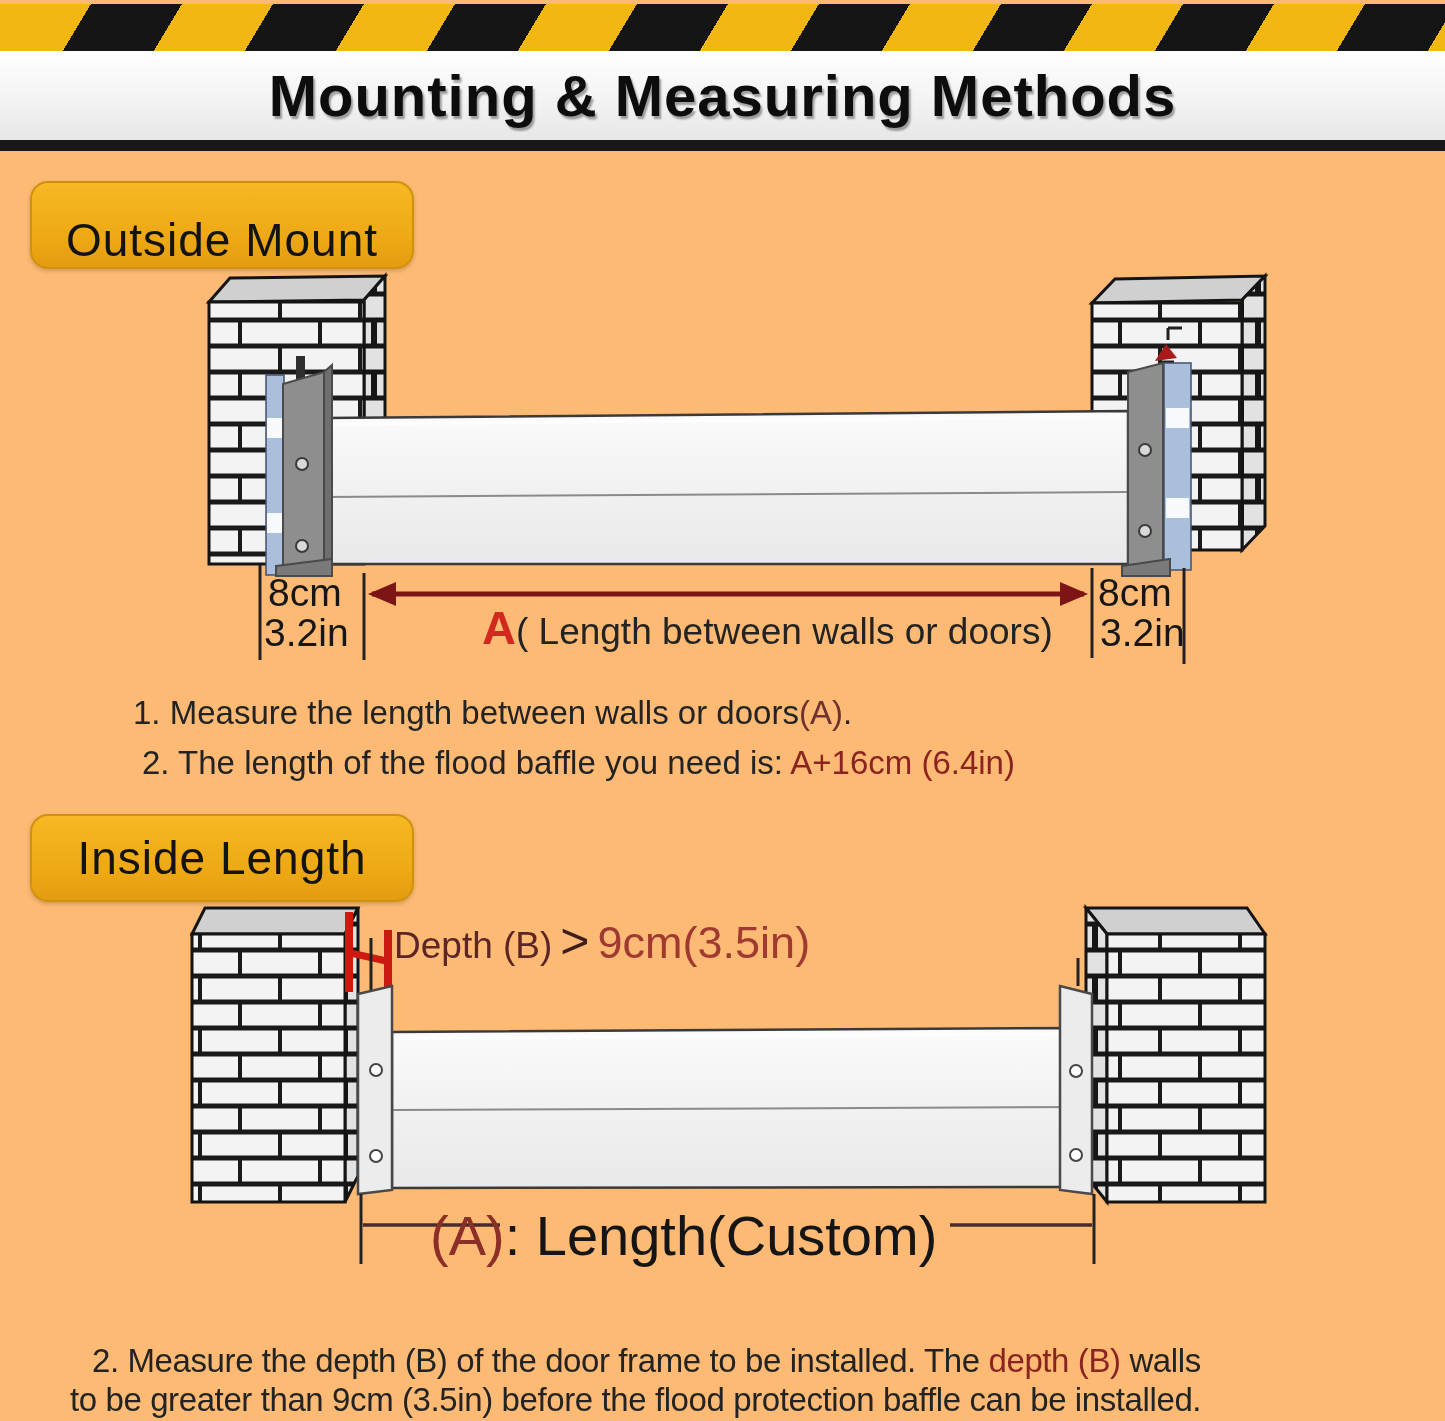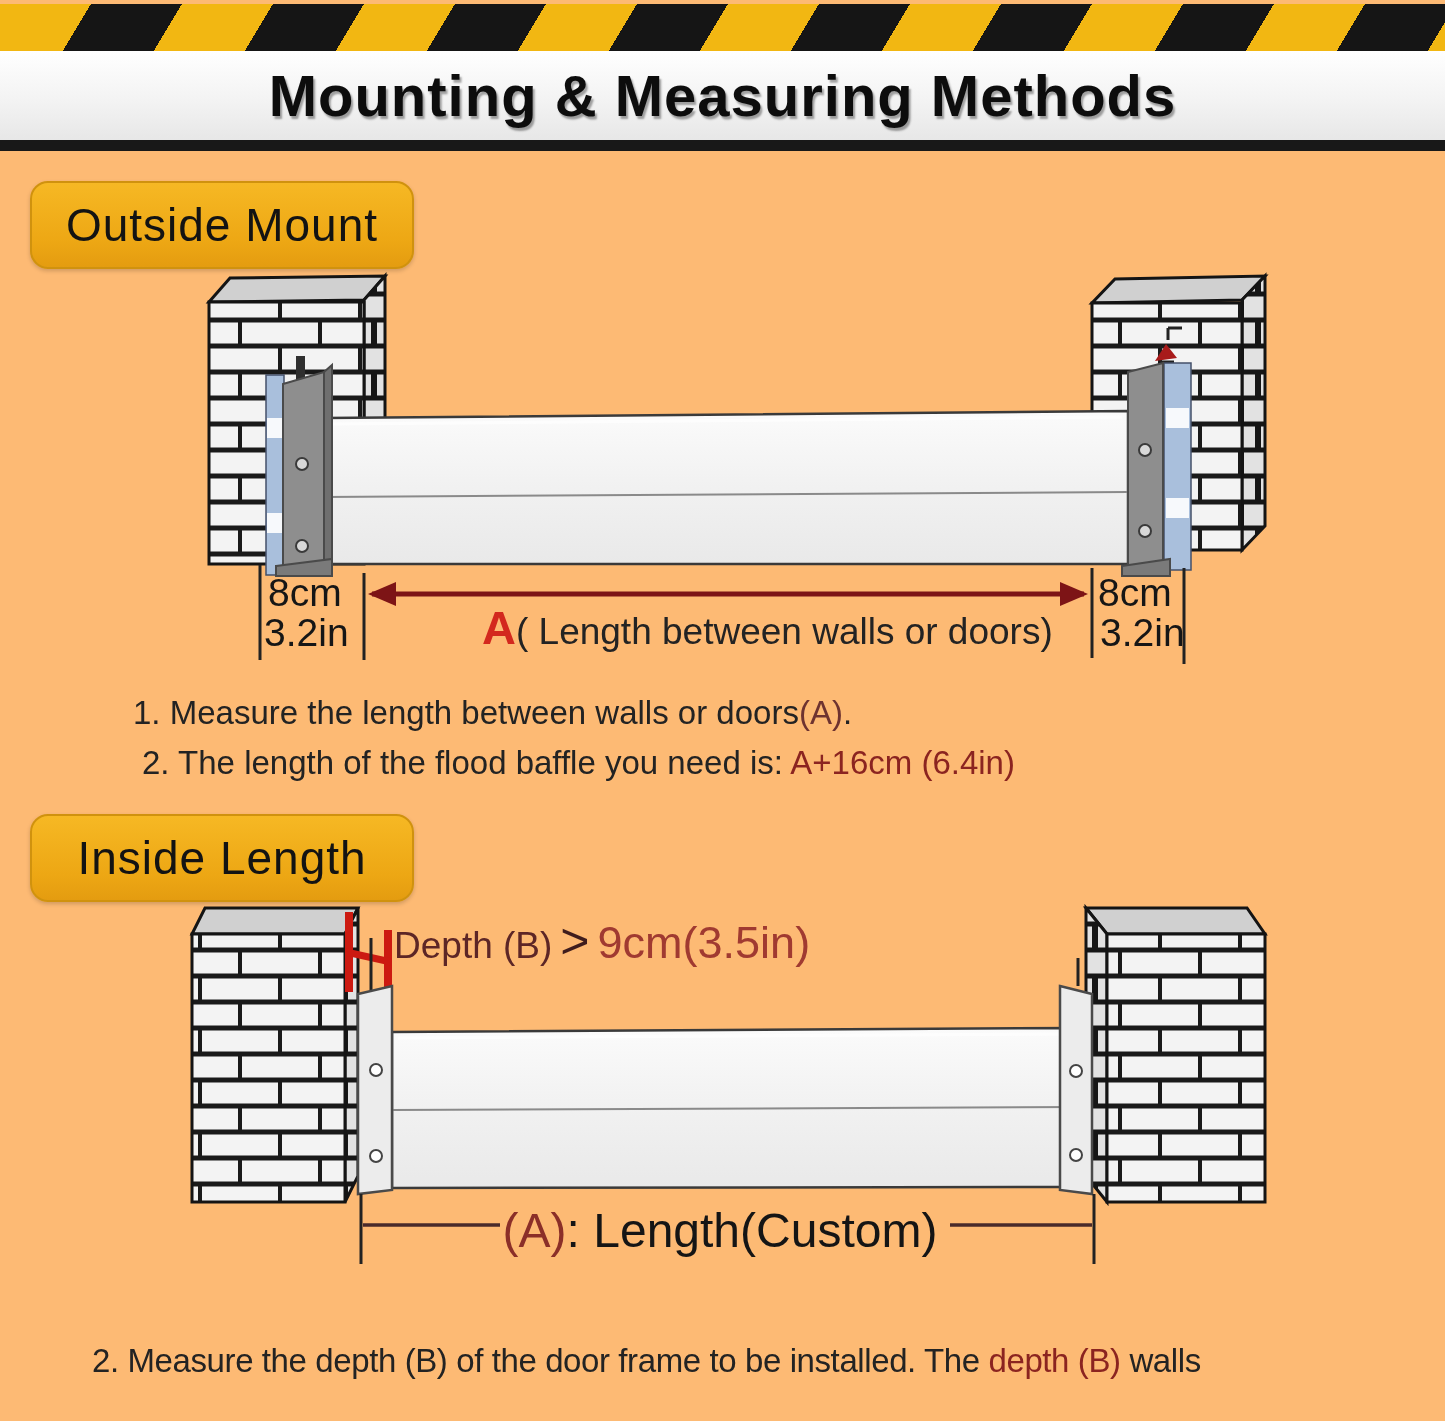--- a/index.html
+++ b/index.html
@@ -35,7 +35,7 @@
     box-shadow:0 2px 4px rgba(0,0,0,.18);
   }
   .badge span{ font-size:46px; color:#131313; letter-spacing:1px; }
-  .badge.outside{ top:181px; }
+  .badge.outside{ top:181px;align-items:flex-end; }
   .badge.inside{ top:814px; }
 
   

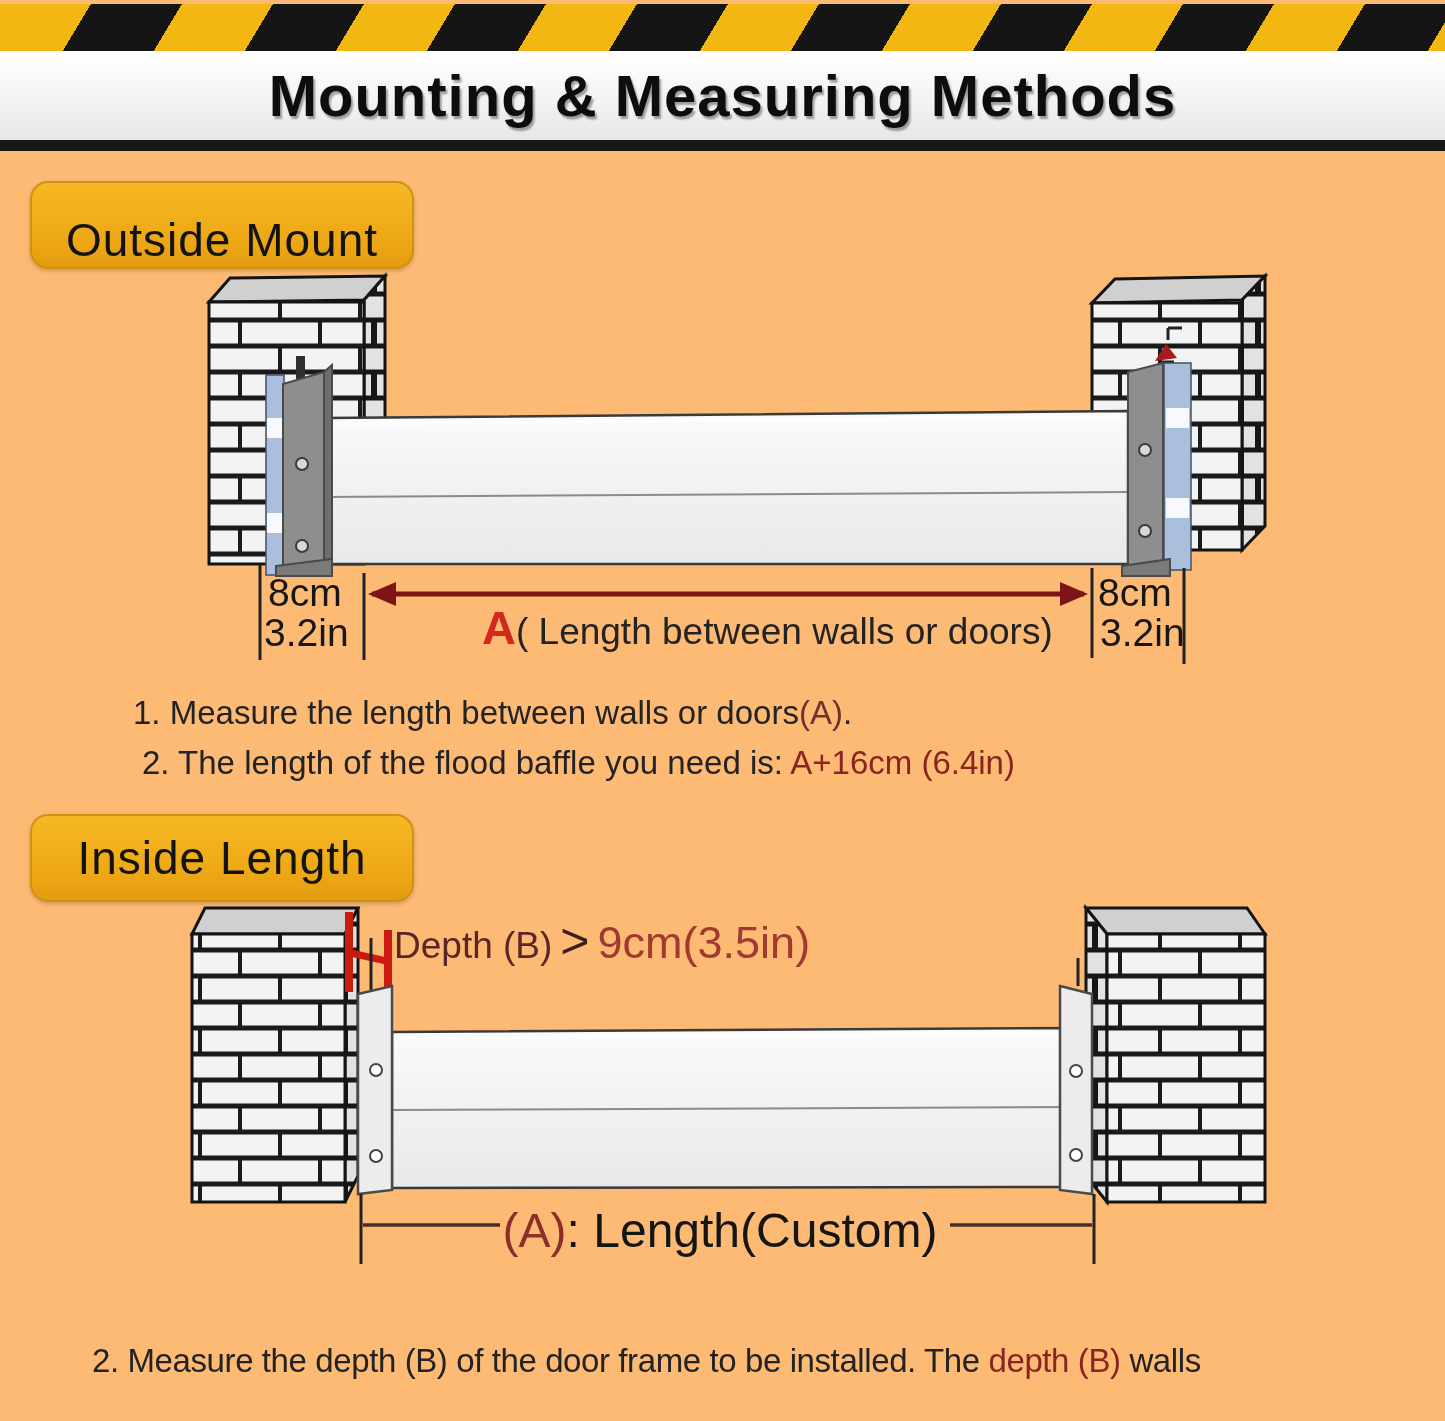--- a/index.html
+++ b/index.html
@@ -53,8 +53,8 @@
   .depth-note .op{ font-size:50px; color:#3f1d1d; margin:0 8px; }
   .depth-note .val{ font-size:45px; color:#a03a31; }
 
-  .length-note{ left:430px; top:1203px; width:580px; text-align:center;
-    font-size:48px; color:#151515; white-space:nowrap; }
+  .length-note{ left:430px; top:1203px; width:580px; text-align:left;
+    font-size:56px; color:#151515; white-space:nowrap; }
   .length-note .ref{ color:#8b2f28; }
 
   .foot{ letter-spacing:-0.4px; }

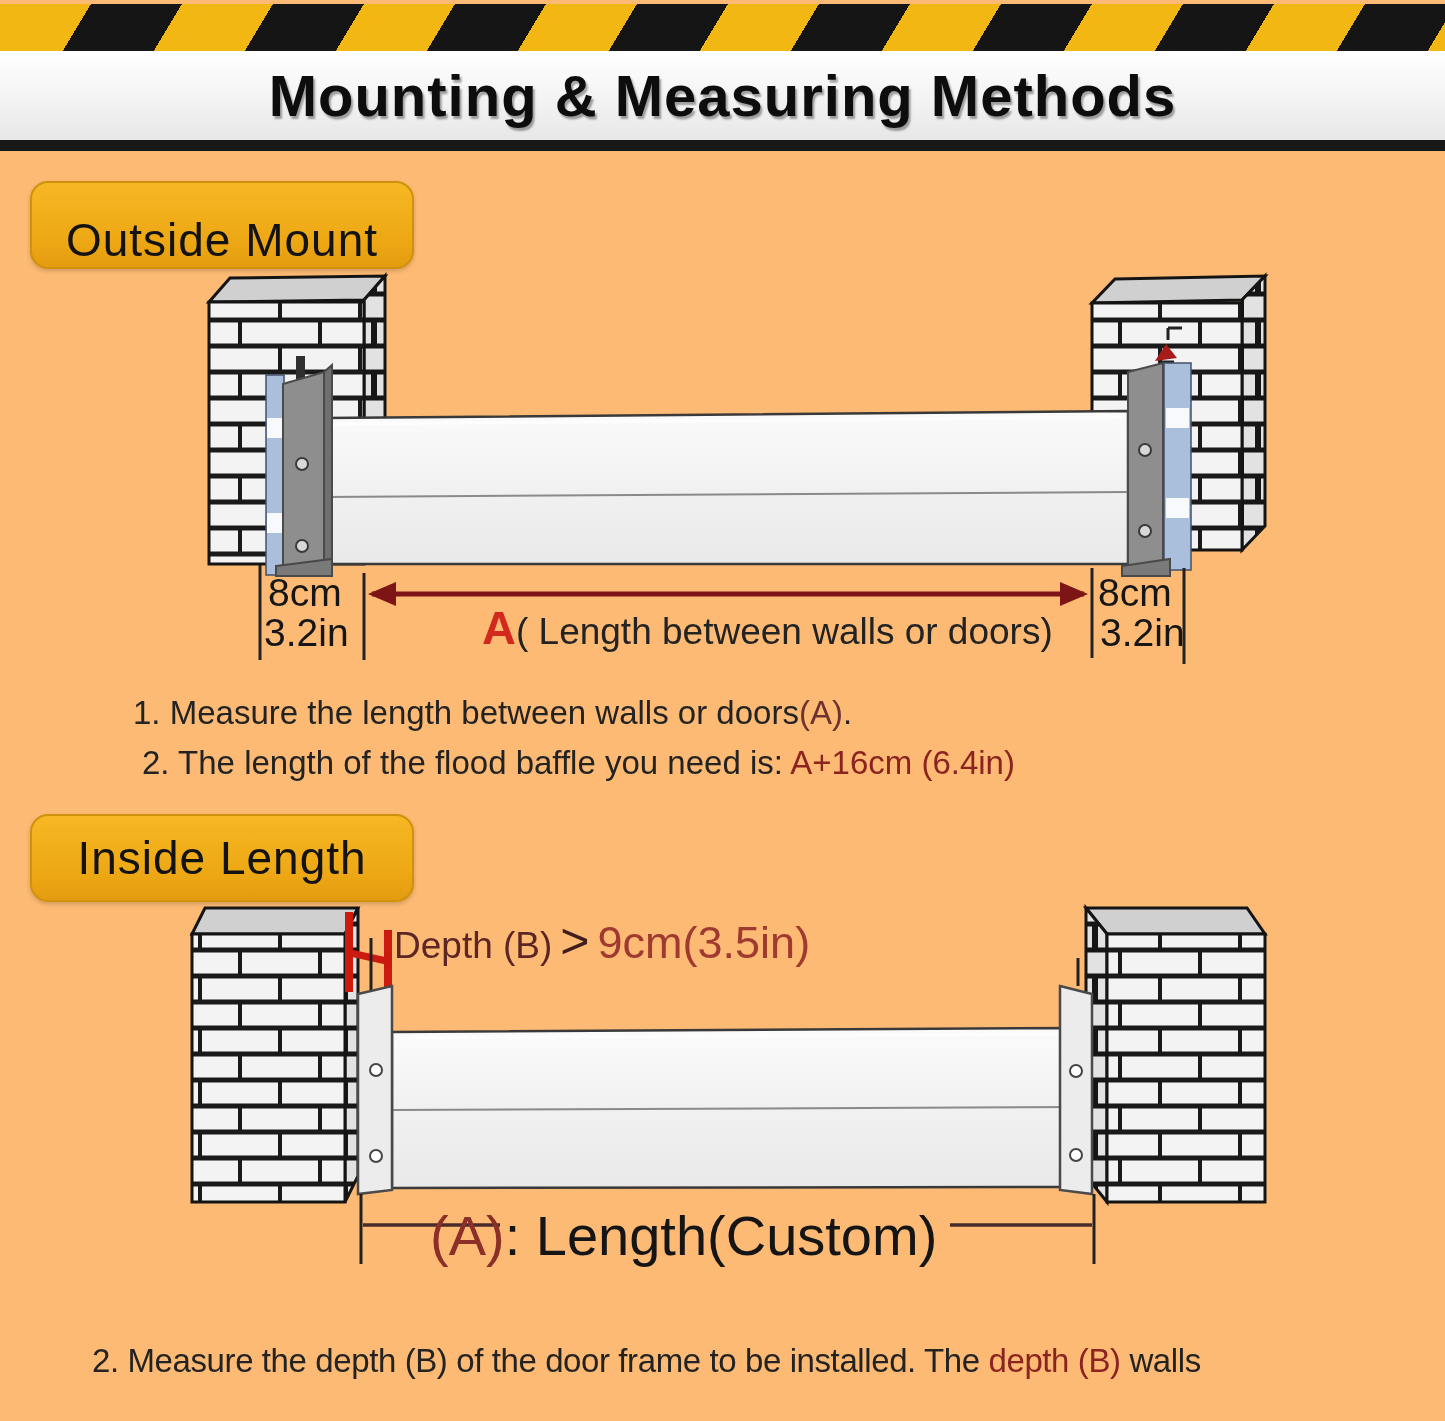--- a/index.html
+++ b/index.html
@@ -244,6 +244,7 @@
   <div class="abs length-note"><span class="ref">(A)</span><span>: Length(Custom)</span></div>
 
   <div class="abs steps foot" style="left:92px;top:1342px"><span>2. Measure the depth (B) of the door frame to be installed. The </span><span class="dark-red">depth (B)</span><span> walls</span></div>
+  <div class="abs steps foot" style="left:70px;top:1381px">to be greater than 9cm (3.5in) before the flood protection baffle can be installed.</div>
 
 </div>
 

